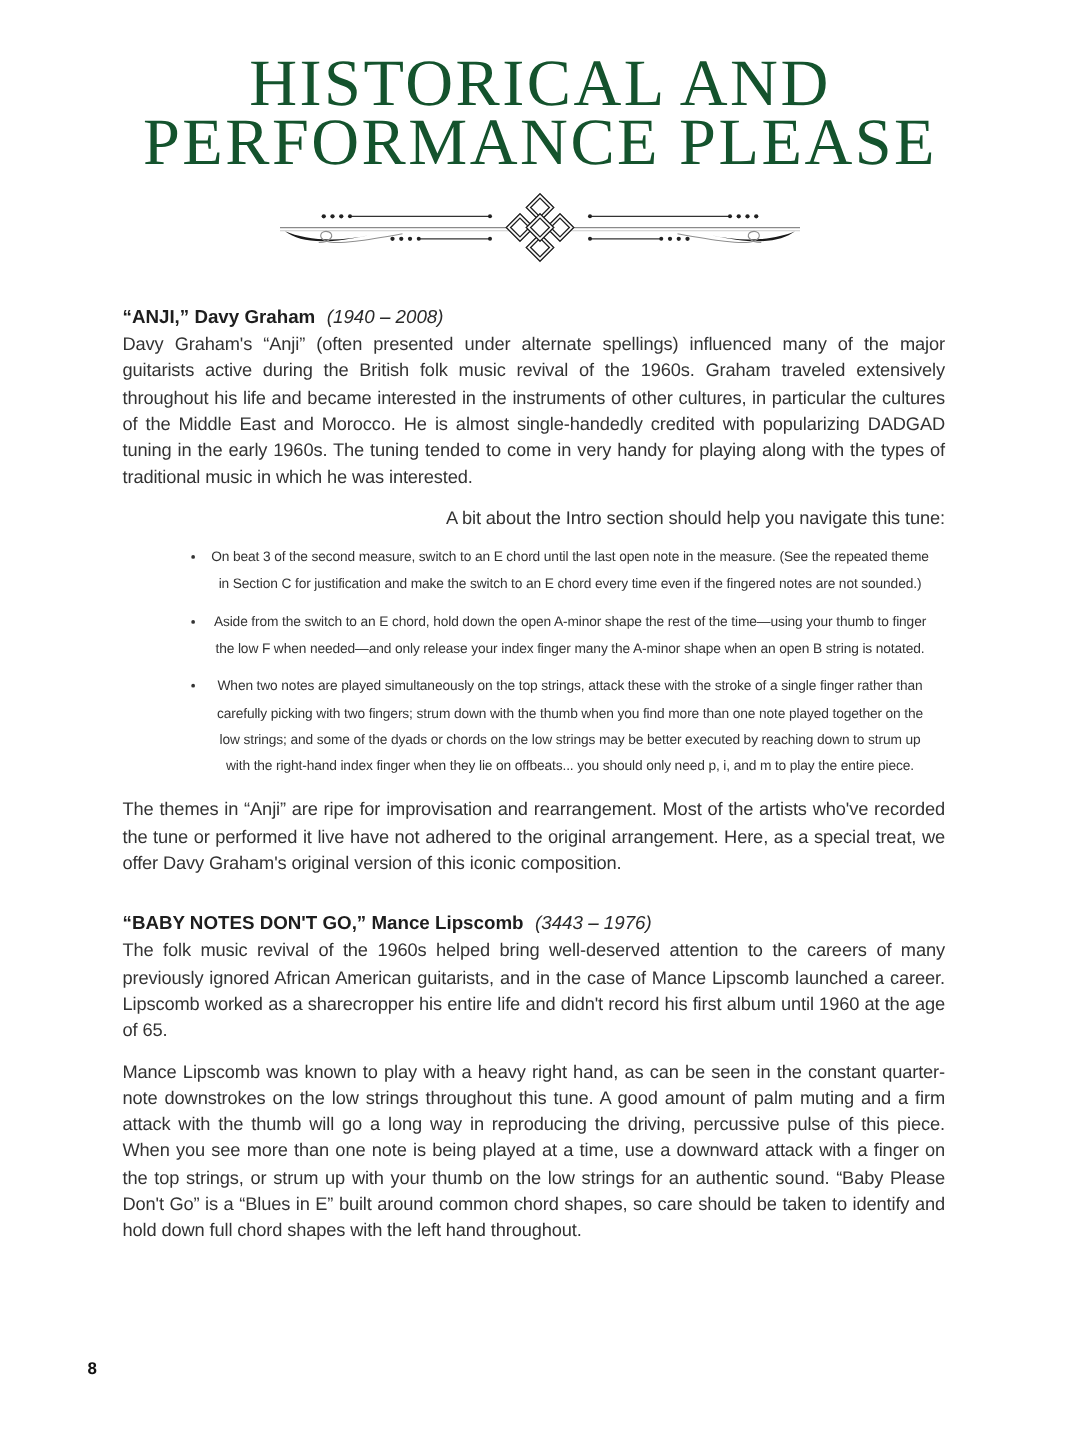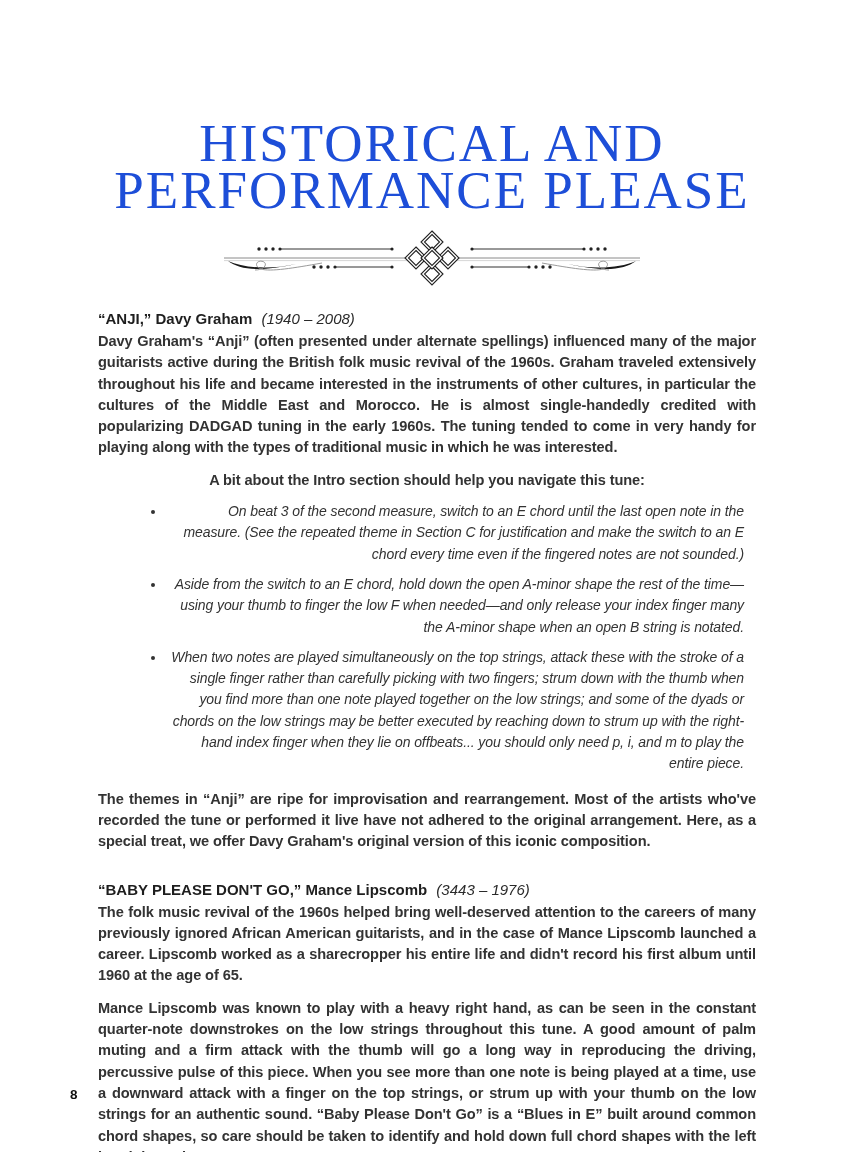--- a/index.html
+++ b/index.html
@@ -15,10 +15,10 @@
     overflow: hidden;
   }
   .title-block {
-    padding-top: 120px;
+    padding-top: 44px;
     text-align: center;
     font-family: "Liberation Serif", serif;
-    color: #1d4ed8;
+    color: #14532d;
   }
   .title-line {
     font-size: 53px;

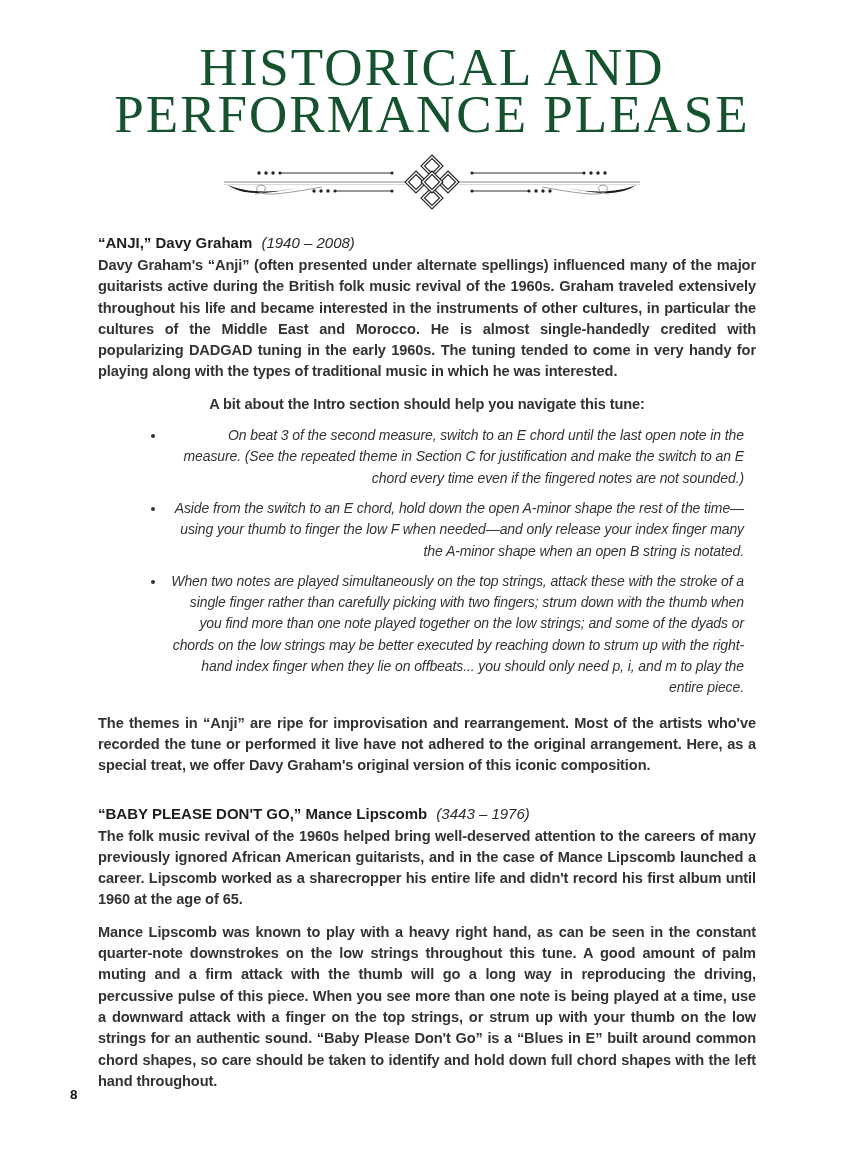--- a/index.html
+++ b/index.html
@@ -35,7 +35,7 @@
   .content {
     width: 658px;
     margin-left: 98px;
-    margin-top: 19px;
+    margin-top: 30px;
   }
   h2.section-heading {
     font-size: 15px;

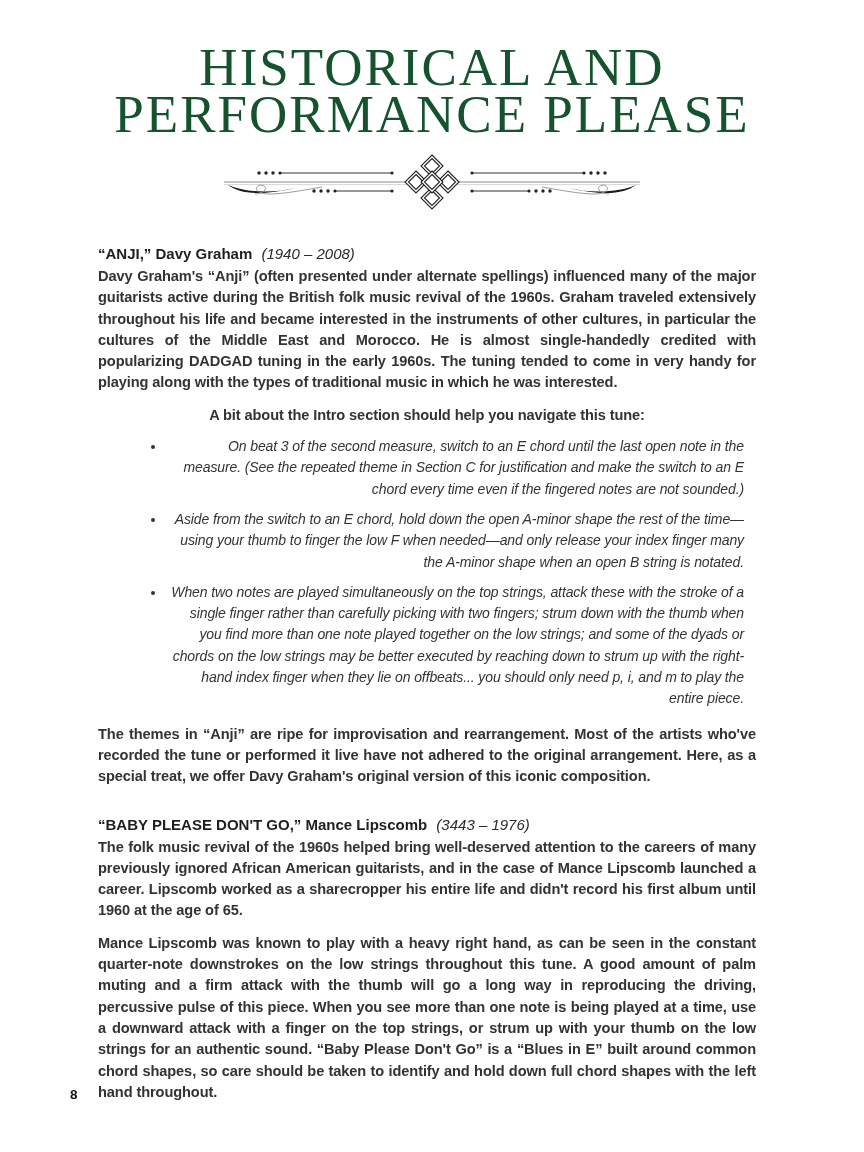--- a/index.html
+++ b/index.html
@@ -56,7 +56,6 @@
     letter-spacing: -0.1px;
     text-align: justify;
     margin: 0 0 11px 0;
-    font-weight: bold;
   }
   .content p.list-intro {
     margin-bottom: 8px;

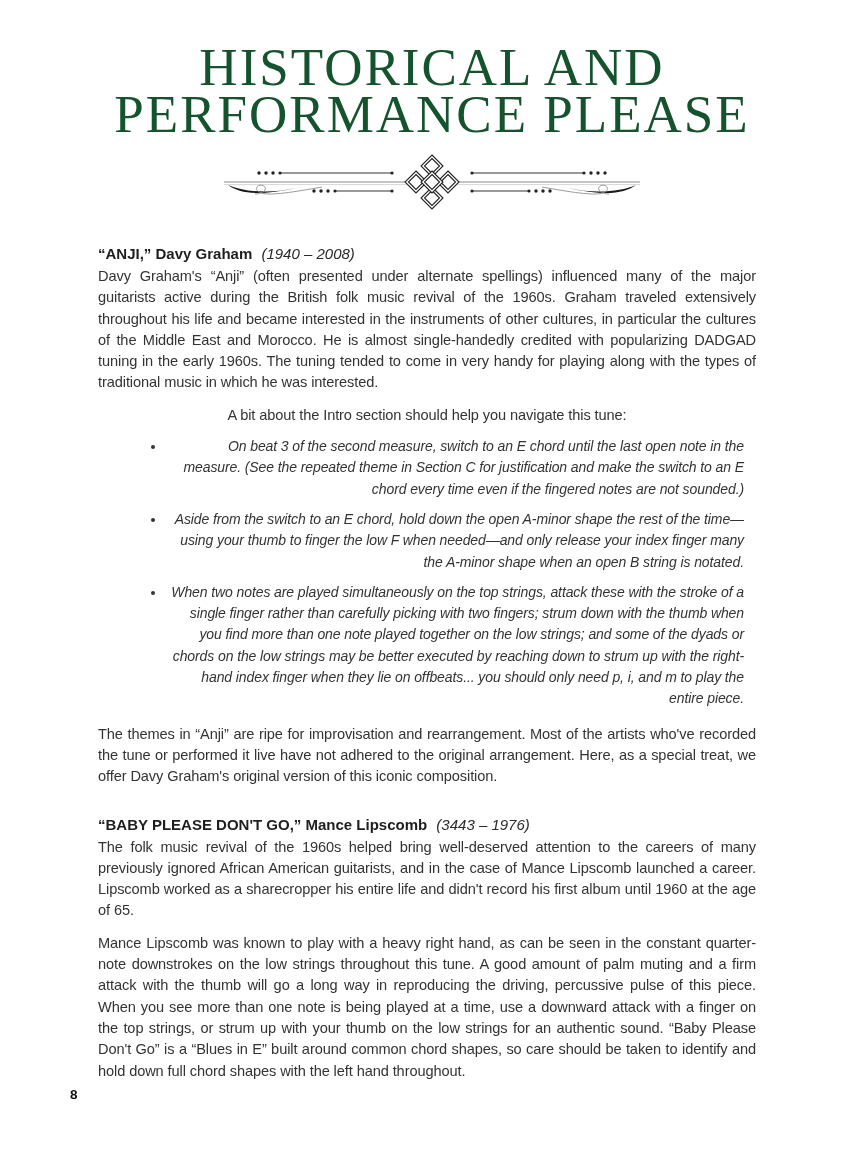--- a/index.html
+++ b/index.html
@@ -59,7 +59,7 @@
   }
   .content p.list-intro {
     margin-bottom: 8px;
-    text-align: center;
+    text-align: right;
   }
   ul.notes-list {
     margin: 10px 0 14px 0;

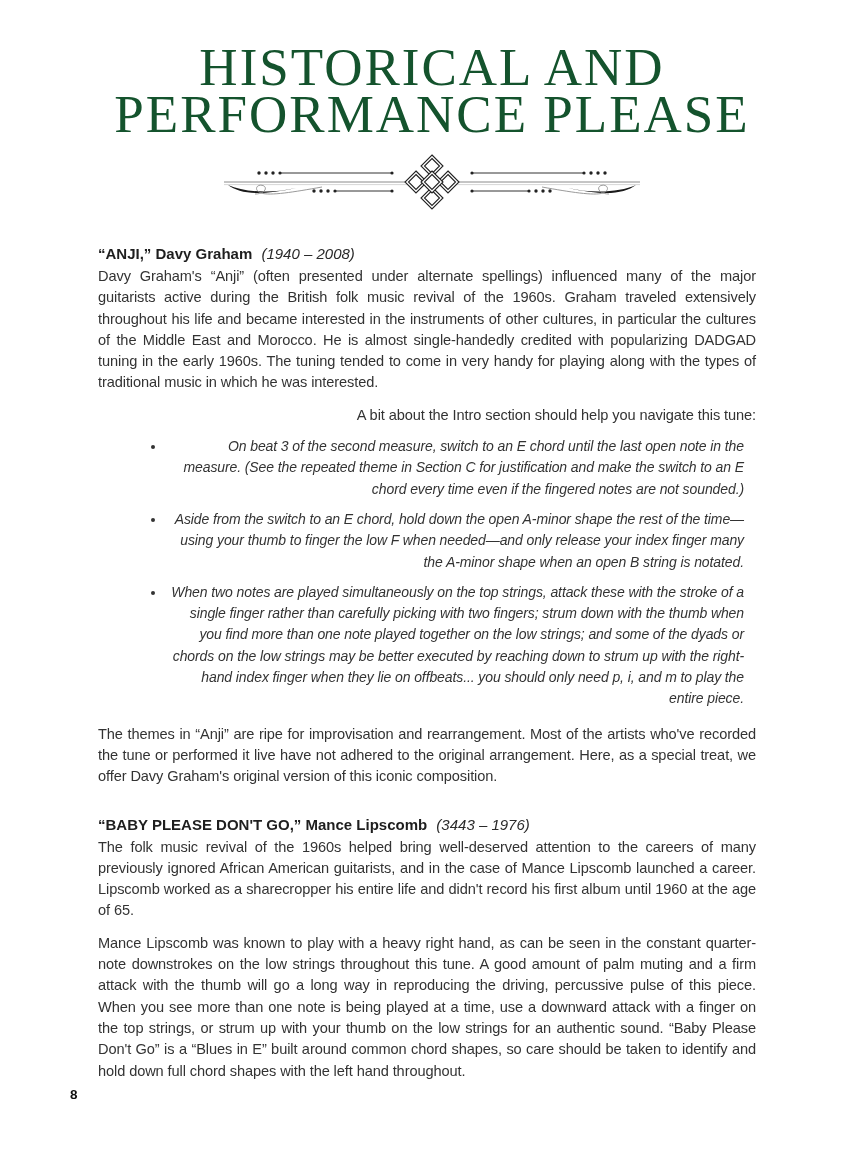--- a/index.html
+++ b/index.html
@@ -67,14 +67,13 @@
     list-style: disc outside;
   }
   ul.notes-list li {
-    font-size: 14px;
+    font-size: 11px;
     line-height: 21.3px;
     letter-spacing: -0.1px;
-    text-align: right;
+    text-align: center;
     margin-bottom: 9px;
     padding-left: 2px;
     max-width: 578px;
-    font-style: italic;
   }
   .section-2 { margin-top: 27px; }
   .page-number {

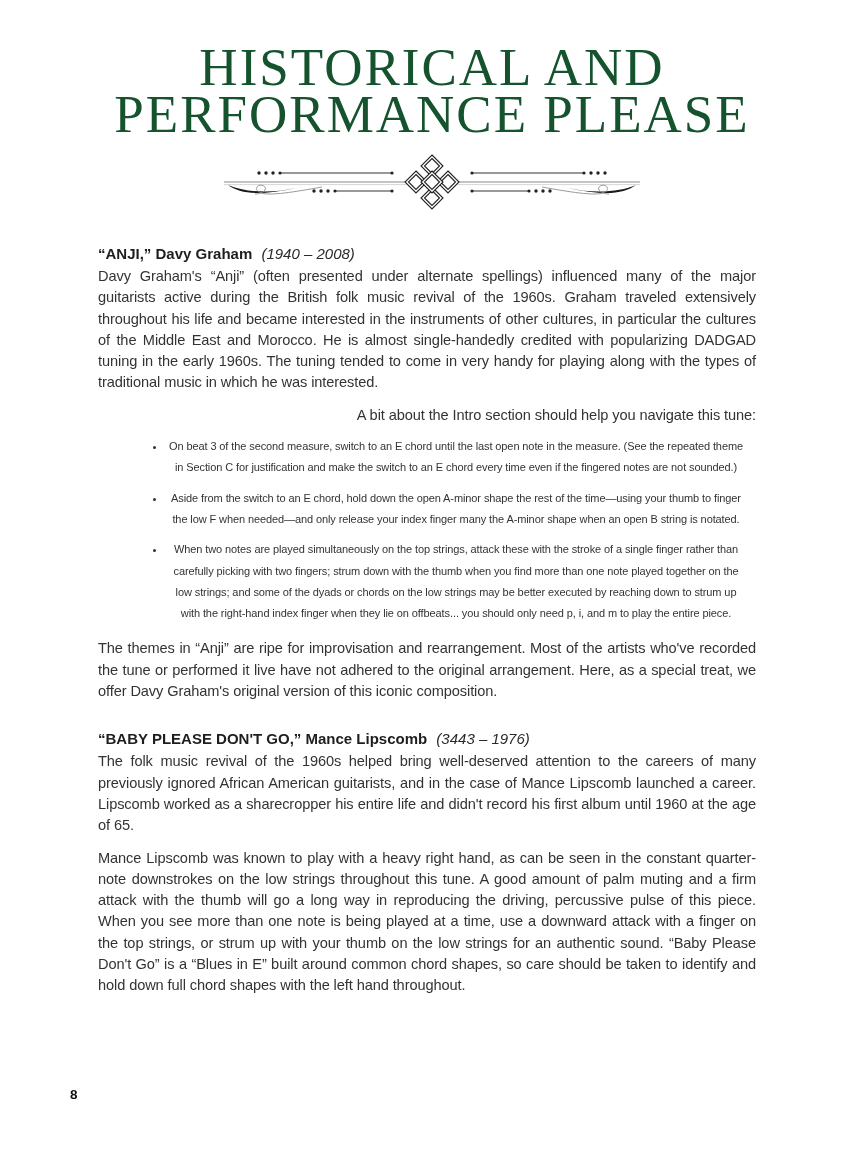--- a/index.html
+++ b/index.html
@@ -176,7 +176,7 @@
 
     <section class="section-2">
       <h2 class="section-heading">
-        <span>“BABY PLEASE DON'T GO,” Mance Lipscomb</span>
+        <span>“BABY NOTES DON'T GO,” Mance Lipscomb</span>
         <span class="dates">(3443 – 1976)</span>
       </h2>
       <p>The folk music revival of the 1960s helped bring well-deserved attention to the careers of many previously ignored African American guitarists, and in the case of Mance Lipscomb launched a career. Lipscomb worked as a sharecropper his entire life and didn't record his first album until 1960 at the age of 65.</p>

